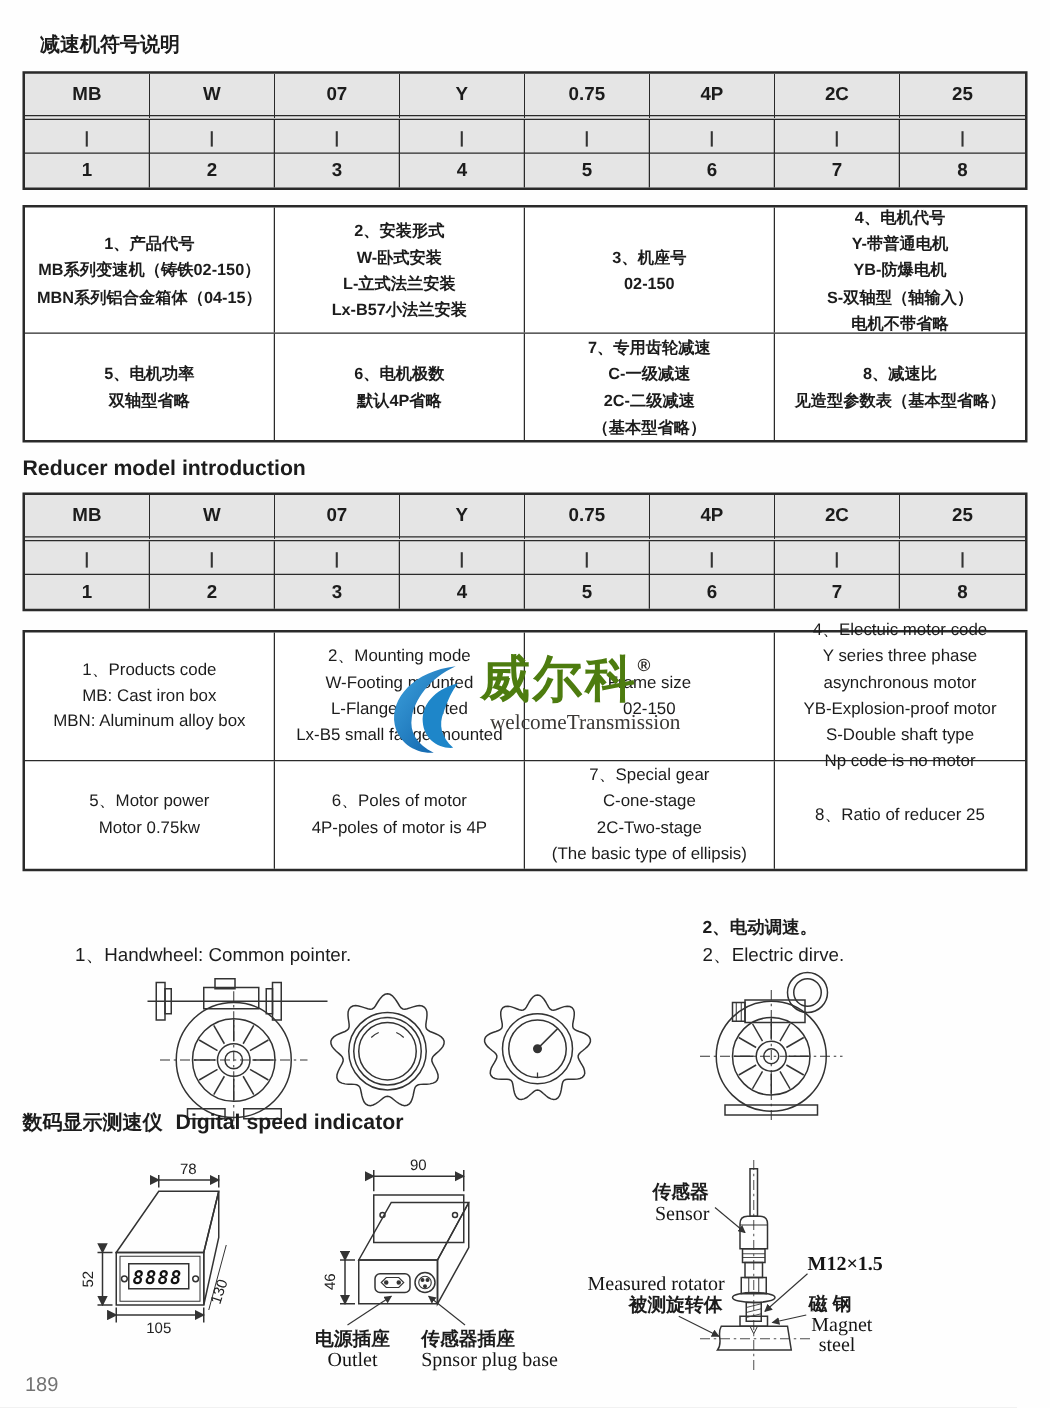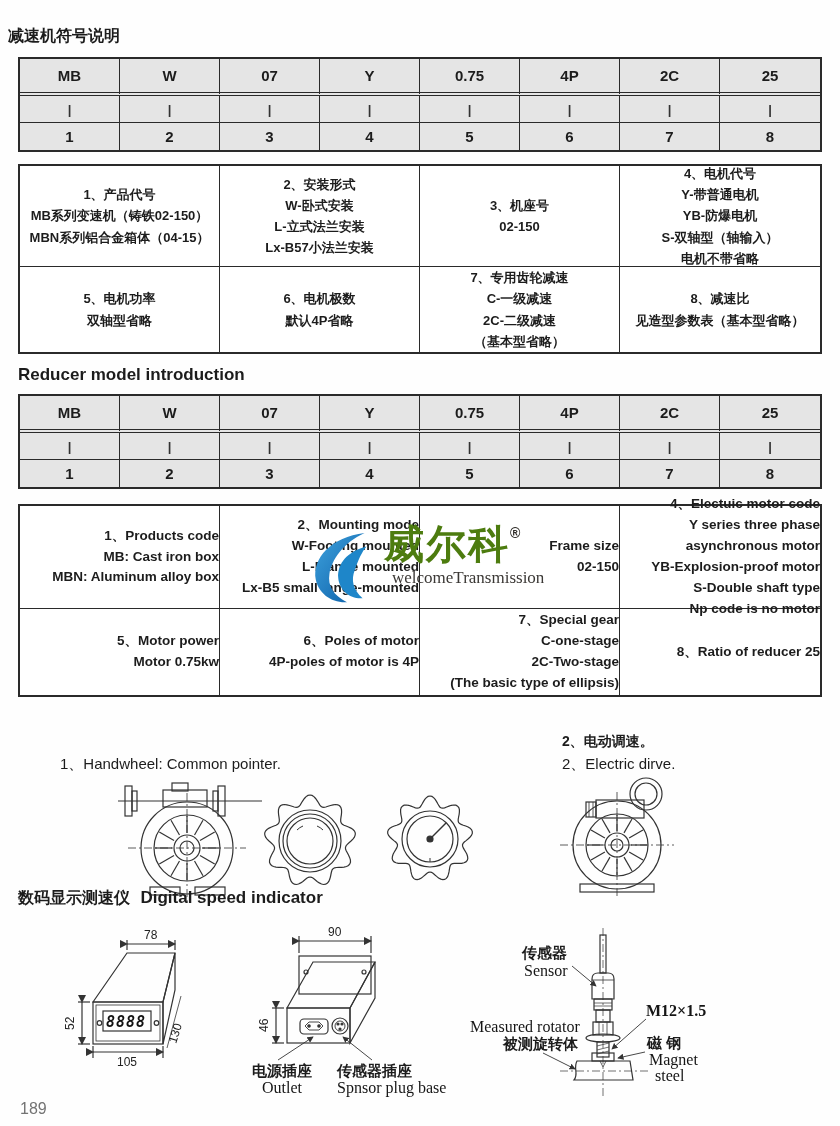--- a/index.html
+++ b/index.html
@@ -51,7 +51,7 @@
 
 <div class="page">
 
-  <div class="abs t-cn" style="left:8px;top:26px">减速机符号说明</div>
+  <div class="abs t-cn" style="left:32px;top:26px">减速机符号说明</div>
 
   <div class="sym" style="top:57px">
     <div class="srow shead">

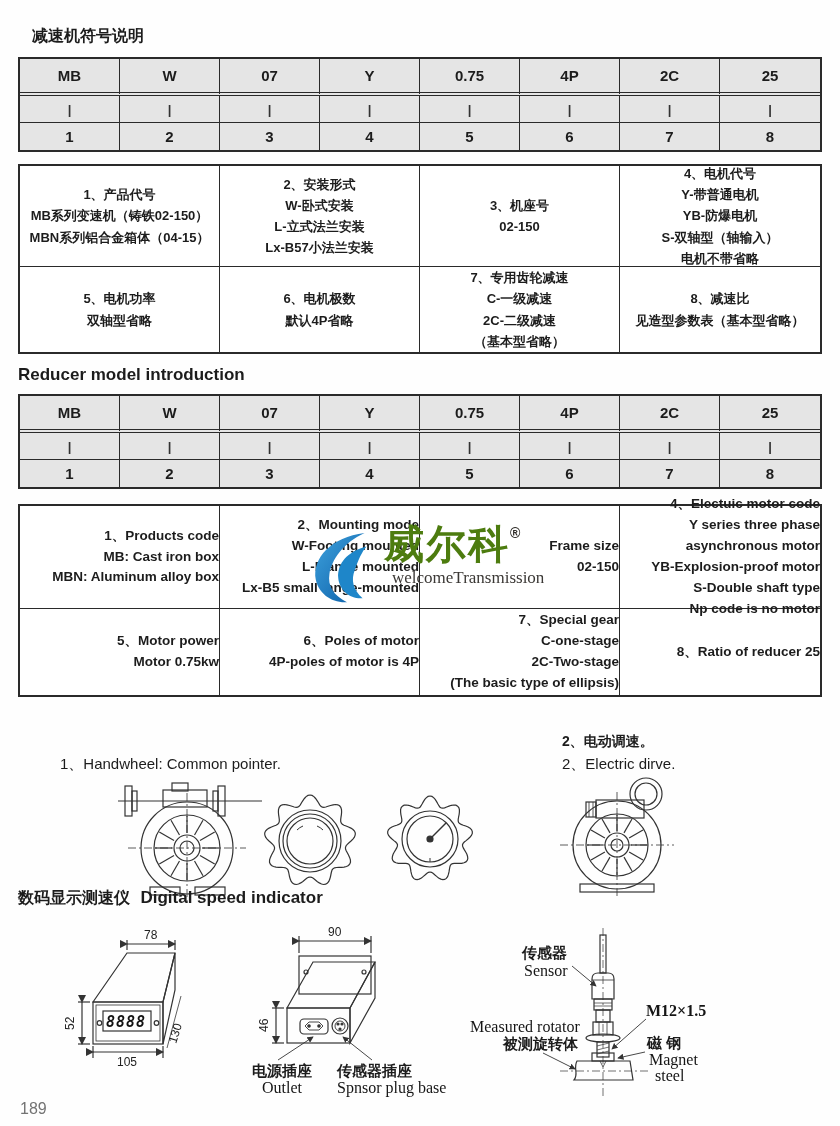--- a/index.html
+++ b/index.html
@@ -24,7 +24,7 @@
          text-align:center;border-right:1.5px solid #2a2a2a;font-size:13px;line-height:1.62;}
   .xcell:last-child{border-right:none;}
   .cn .xcell{font-weight:bold;}
-  .en .xcell{font-weight:bold;font-size:13.5px;line-height:1.55;align-items:flex-end;}
+  .en .xcell{font-weight:normal;font-size:13.5px;line-height:1.55;}
   .r1cn .xcell{height:100px;}
   .r2cn .xcell{height:85px;}
   .r1en .xcell{height:102px;}

